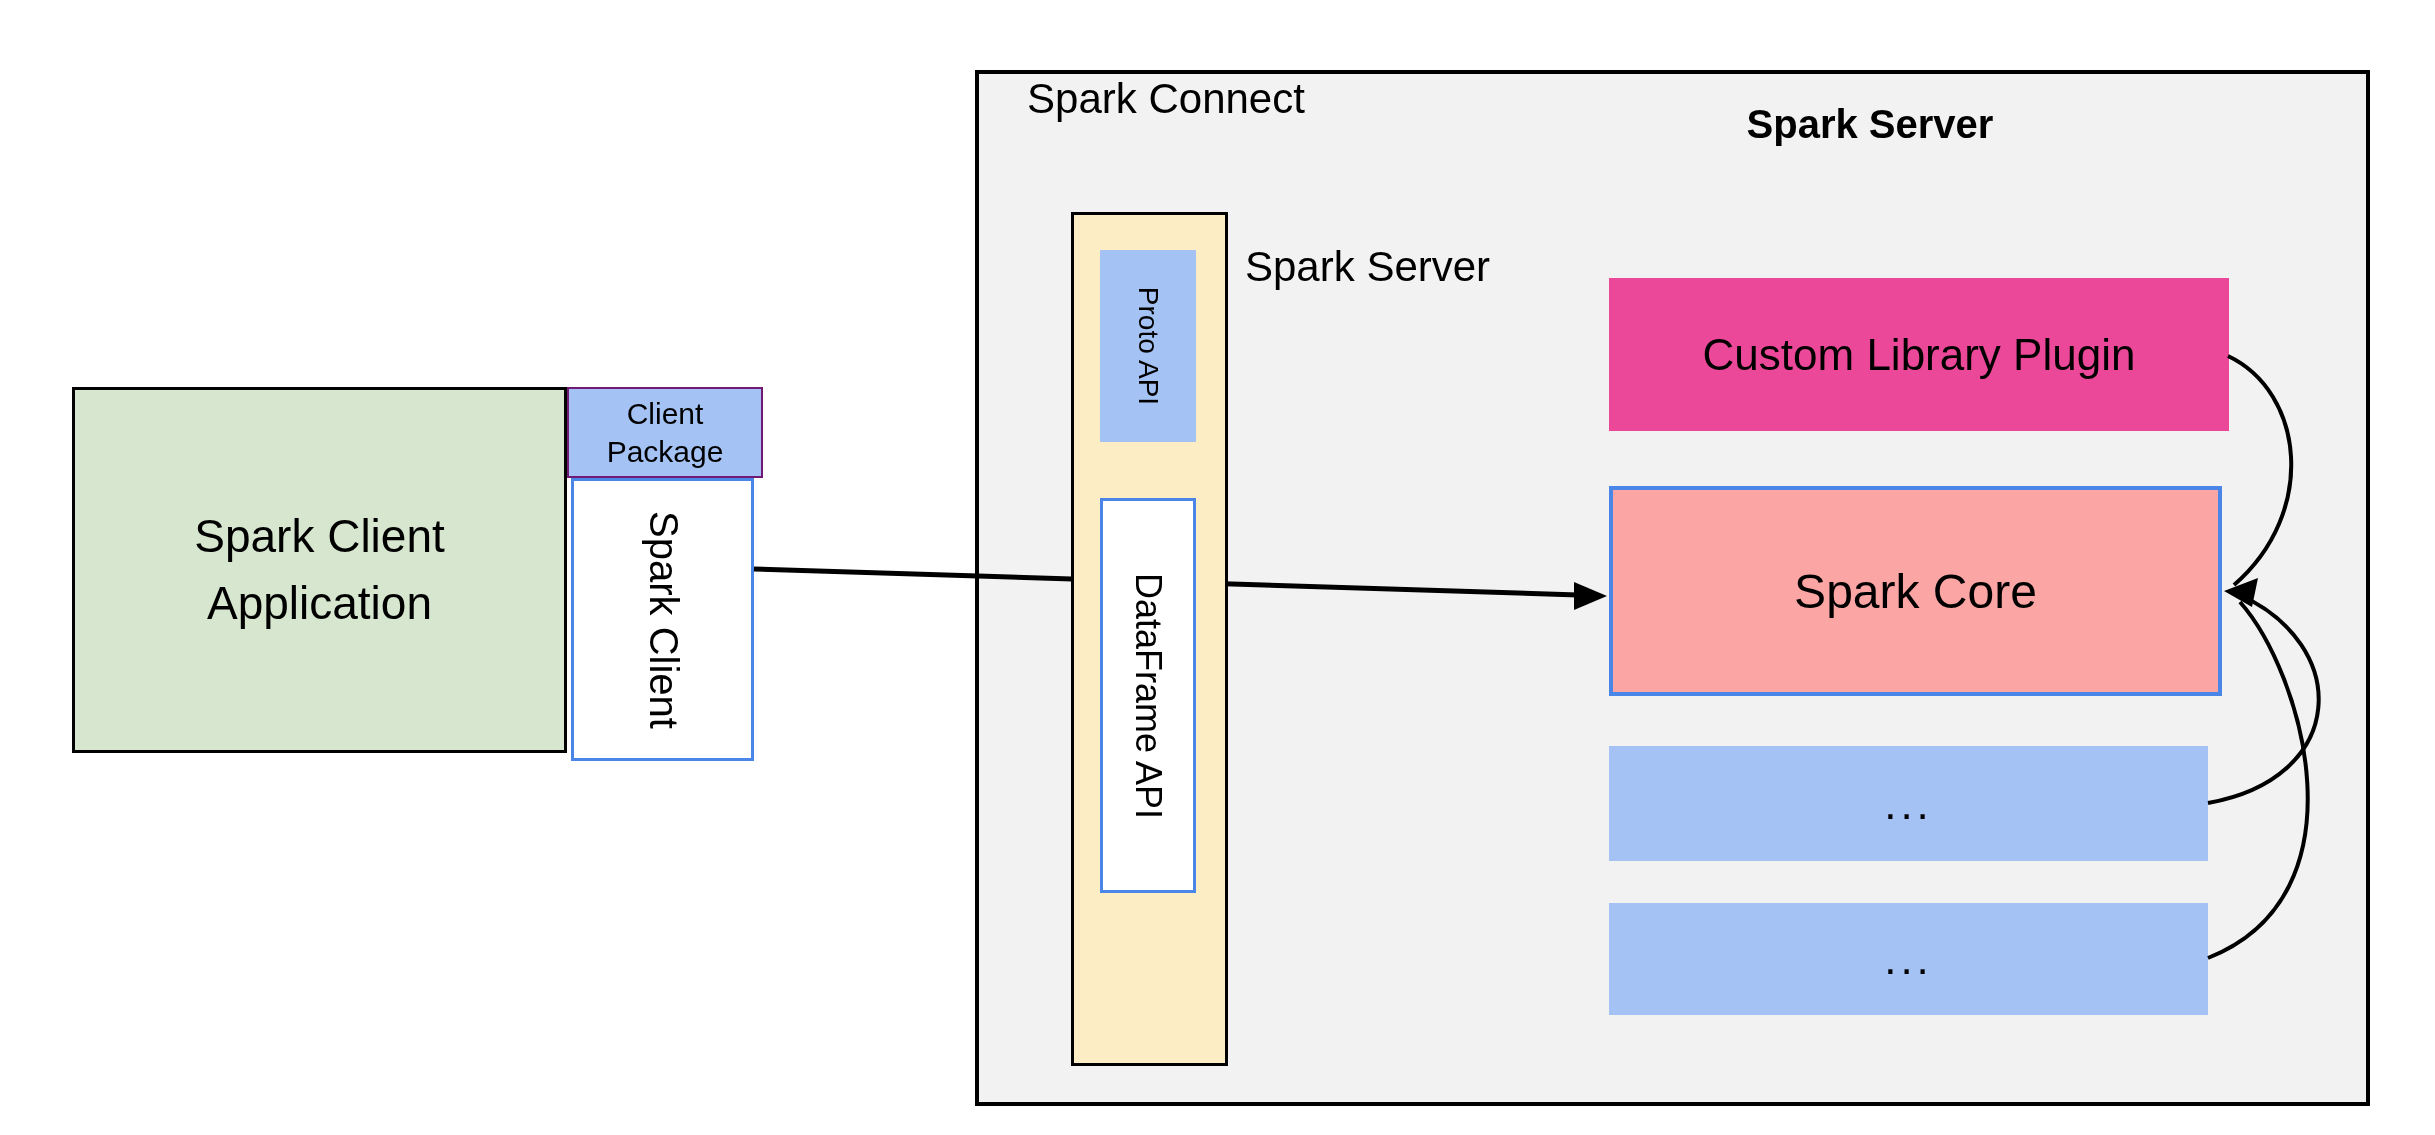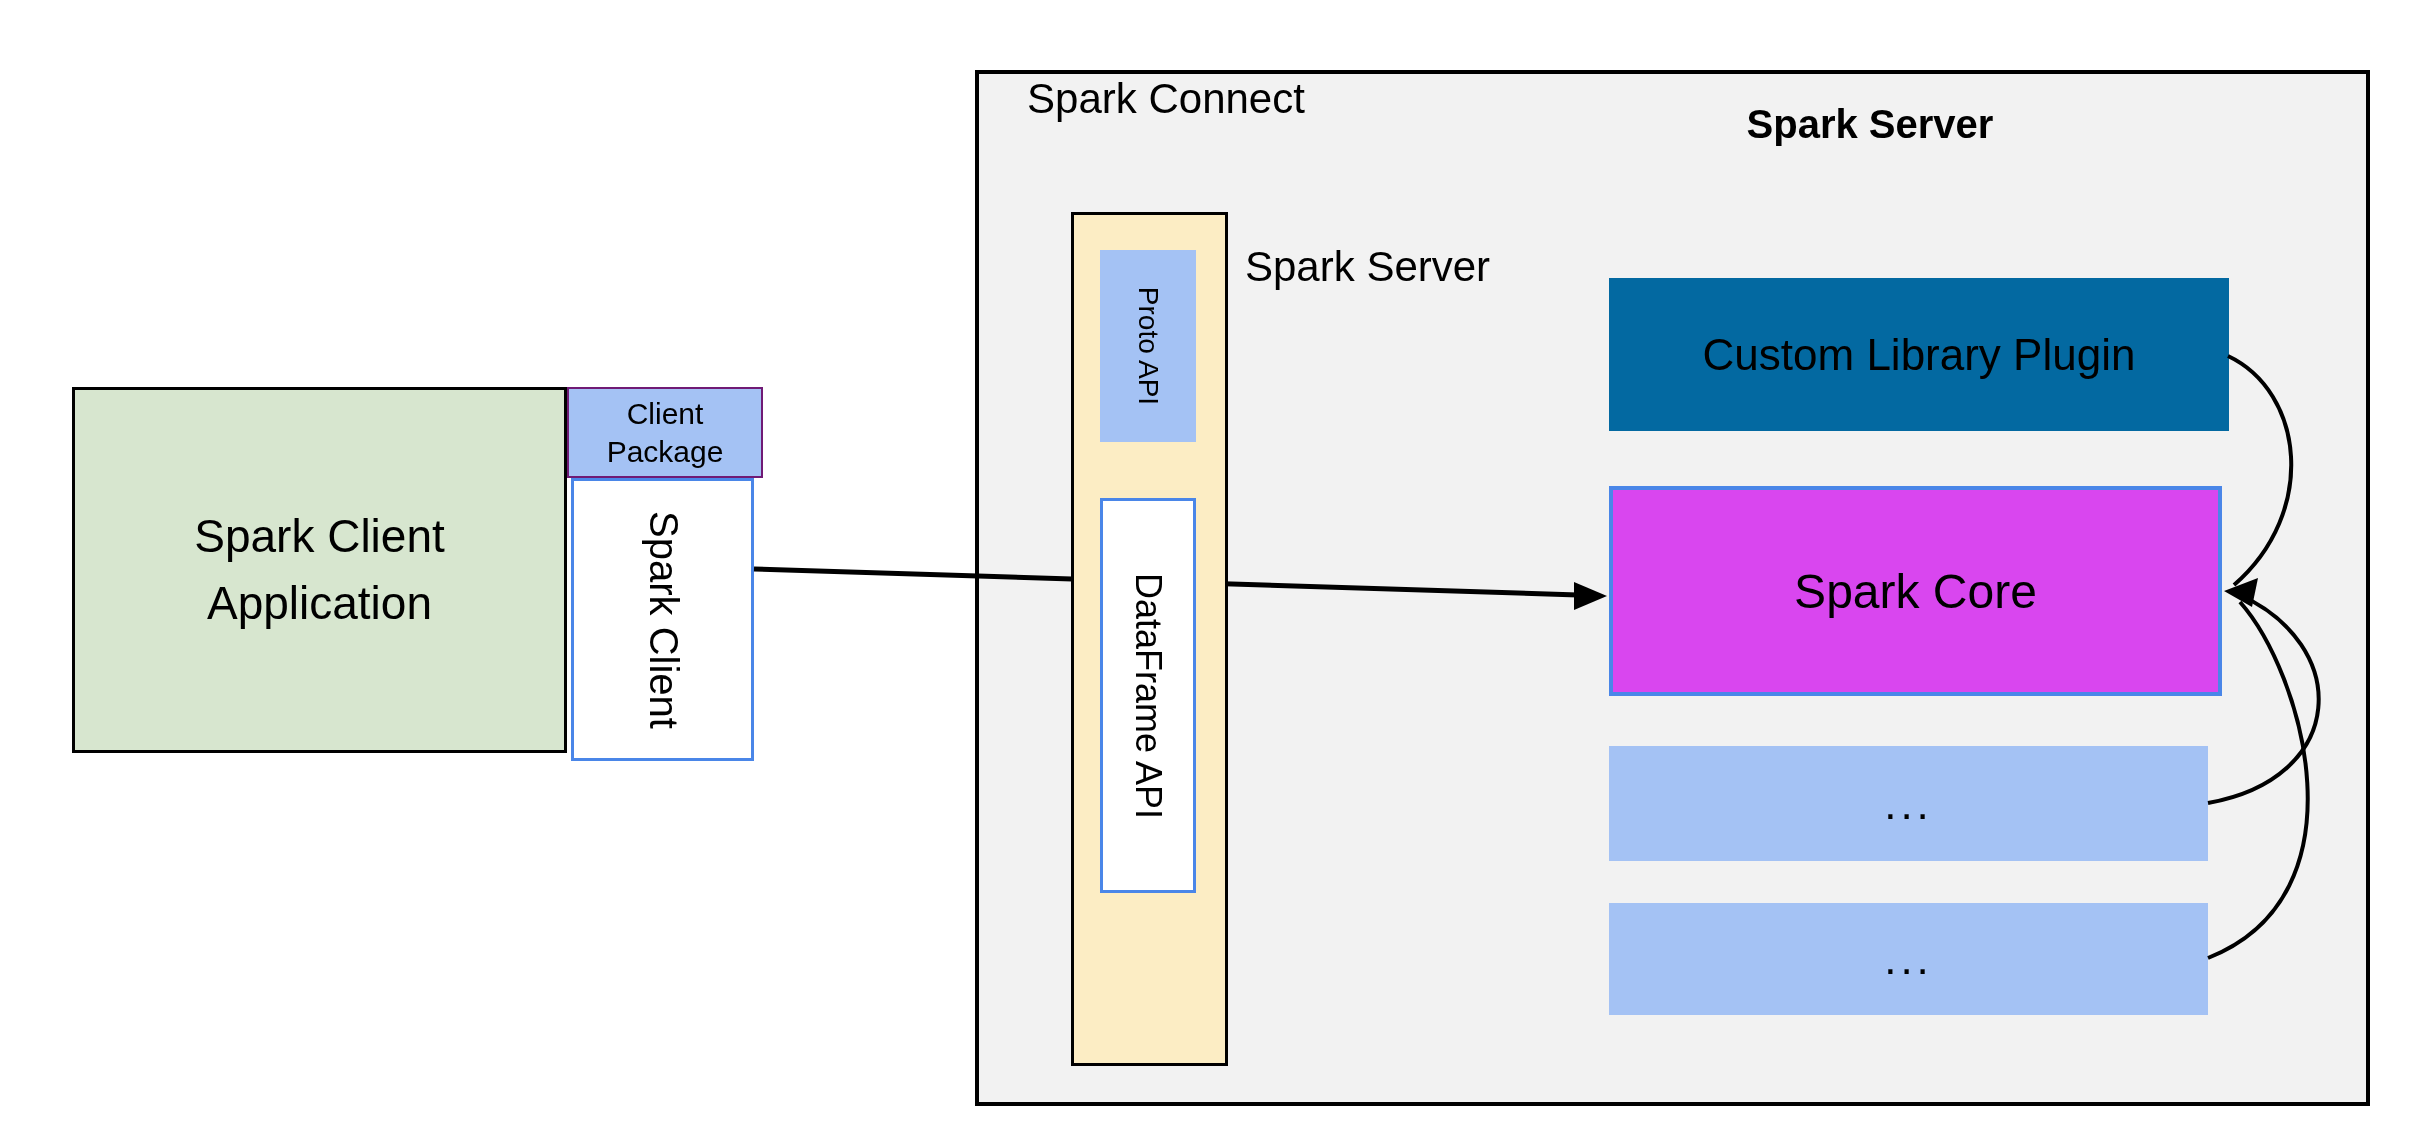--- a/index.html
+++ b/index.html
@@ -32,7 +32,7 @@
   .library-label{left:1245px;top:240px;width:420px;z-index:5;text-align:left;font-size:42px;line-height:54px;}
 
   
-  .plugin-box{left:1609px;top:278px;width:620px;height:153px;background:#0369a1;z-index:2;
+  .plugin-box{left:1609px;top:278px;width:620px;height:153px;background:#ec4899;z-index:2;
               display:flex;align-items:center;justify-content:center;font-size:44px;}
   .core-box{left:1609px;top:486px;width:613px;height:210px;background:#d946ef;border:4px solid #4a86e8;z-index:2;
               display:flex;align-items:center;justify-content:center;font-size:48px;}

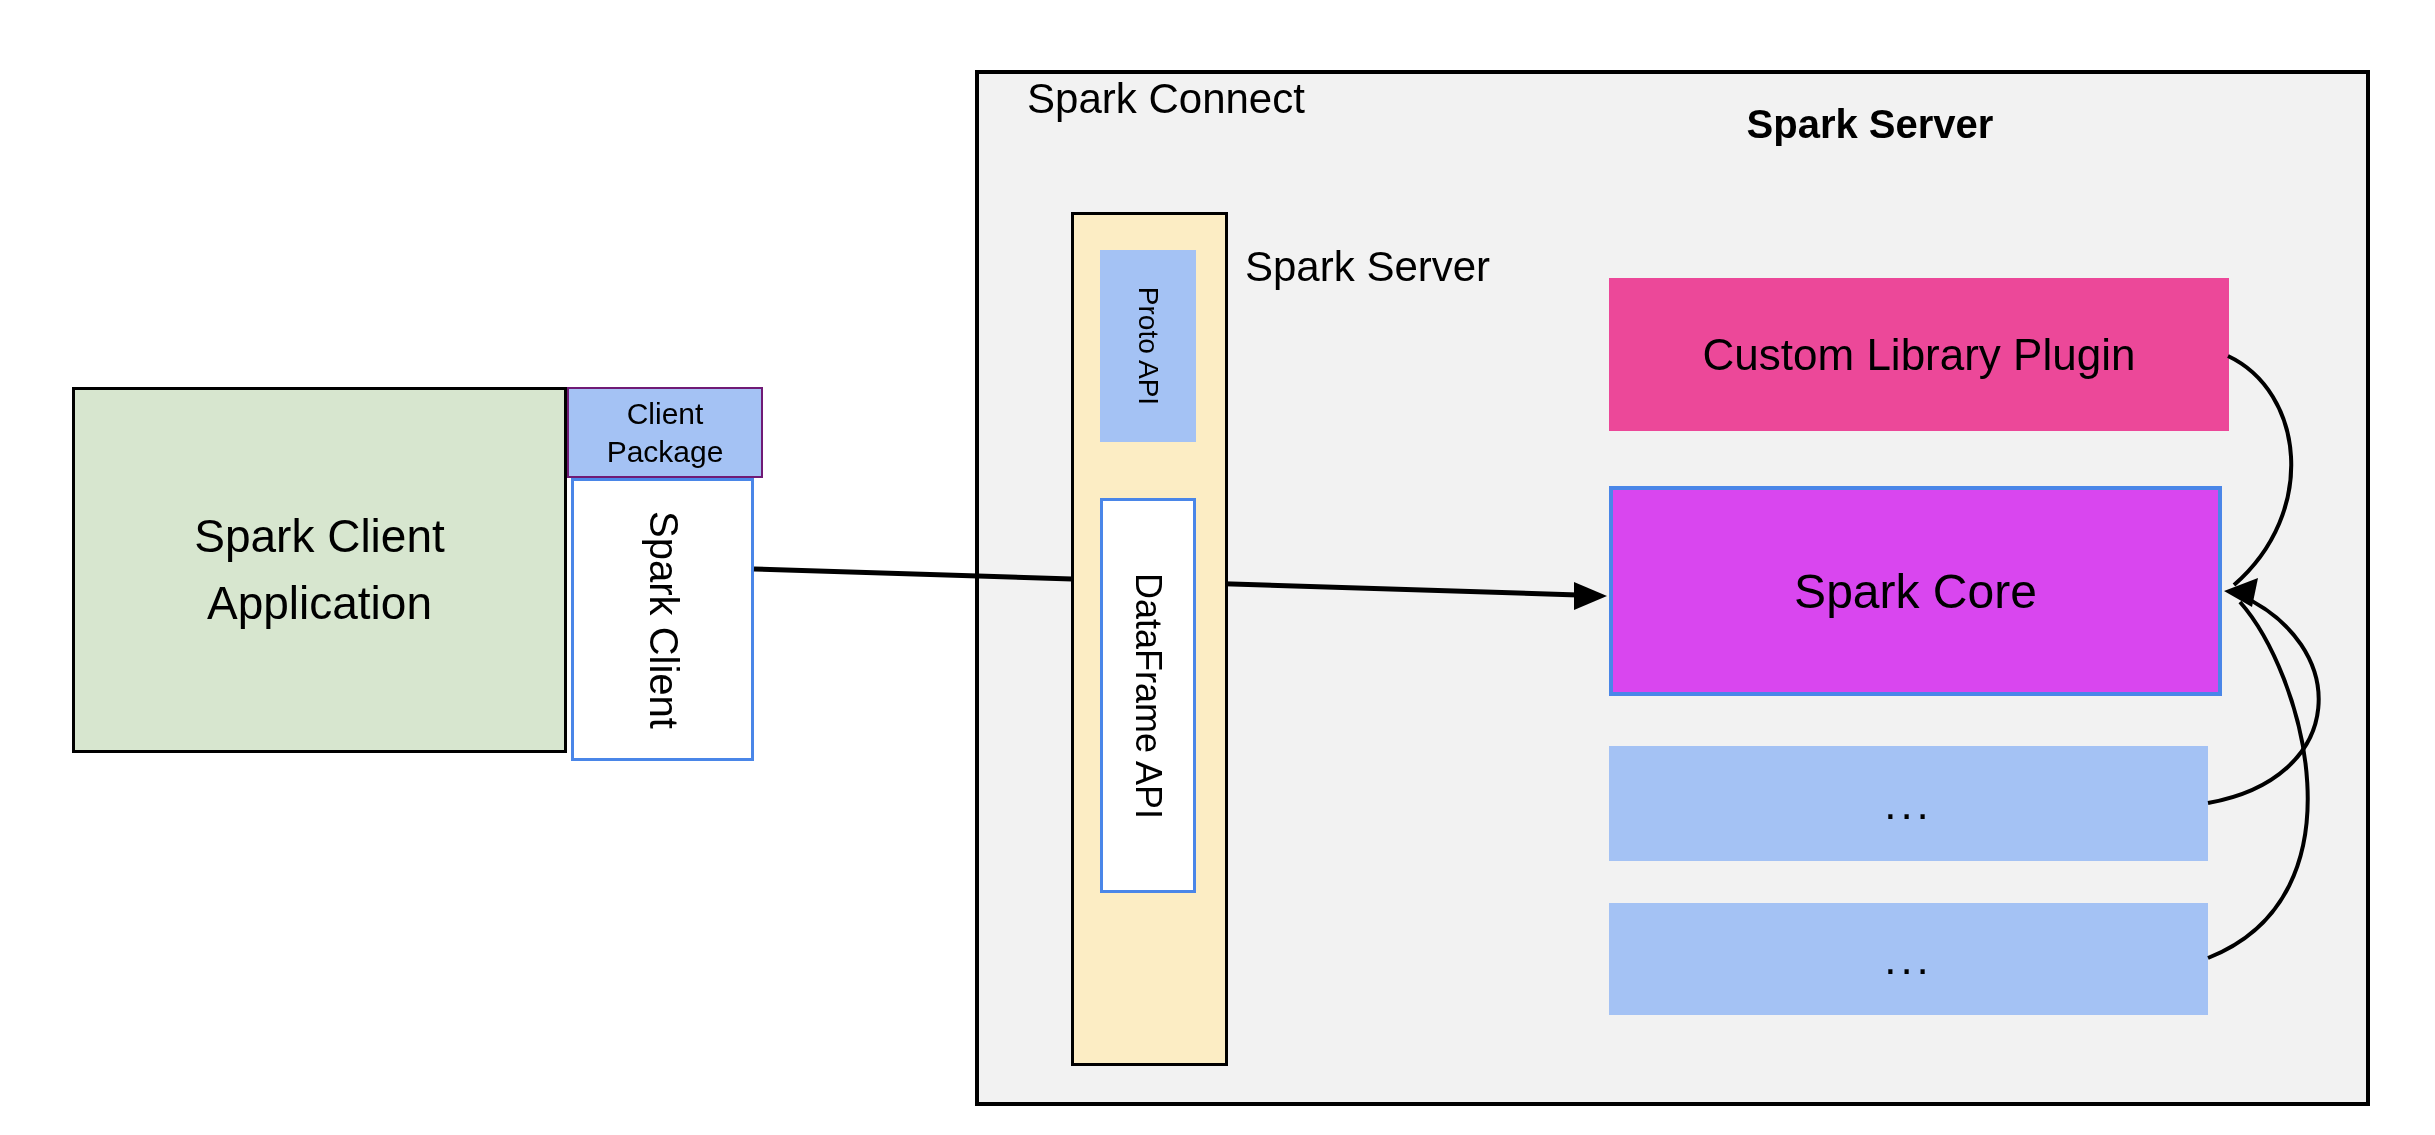--- a/index.html
+++ b/index.html
@@ -34,7 +34,7 @@
   
   .plugin-box{left:1609px;top:278px;width:620px;height:153px;background:#ec4899;z-index:2;
               display:flex;align-items:center;justify-content:center;font-size:44px;}
-  .core-box{left:1609px;top:486px;width:613px;height:210px;background:#d946ef;border:4px solid #4a86e8;z-index:2;
+  .core-box{left:1609px;top:486px;width:613px;height:210px;background:#fca5a5;border:4px solid #4a86e8;z-index:2;
               display:flex;align-items:center;justify-content:center;font-size:48px;}
   .dots-box{left:1609px;width:599px;background:#a4c2f4;z-index:2;
               display:flex;align-items:center;justify-content:center;font-size:44px;letter-spacing:4px;}

